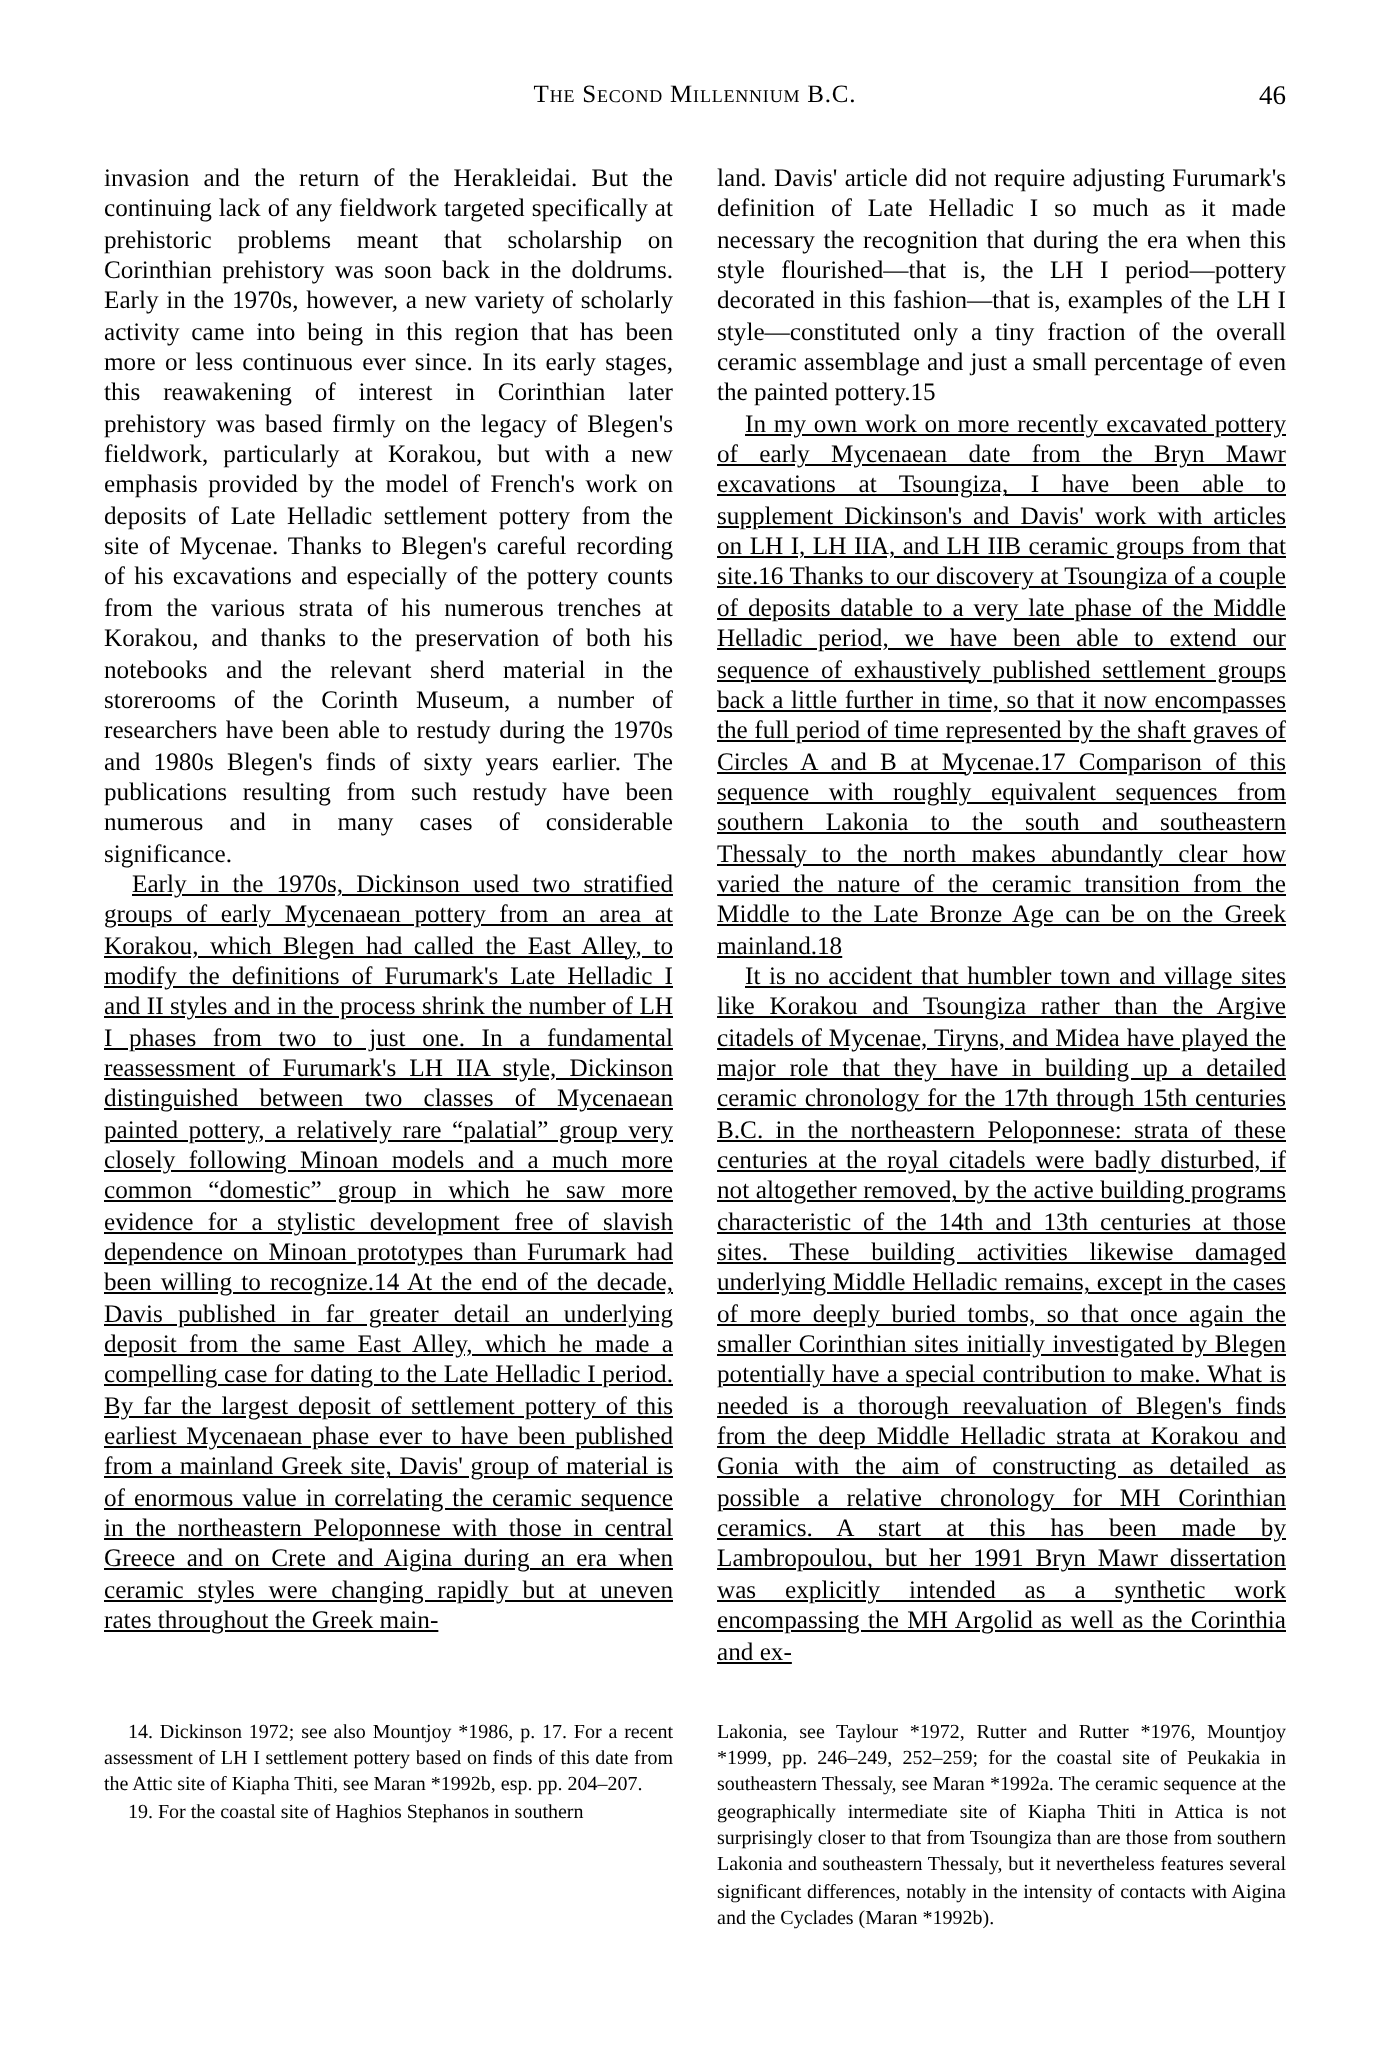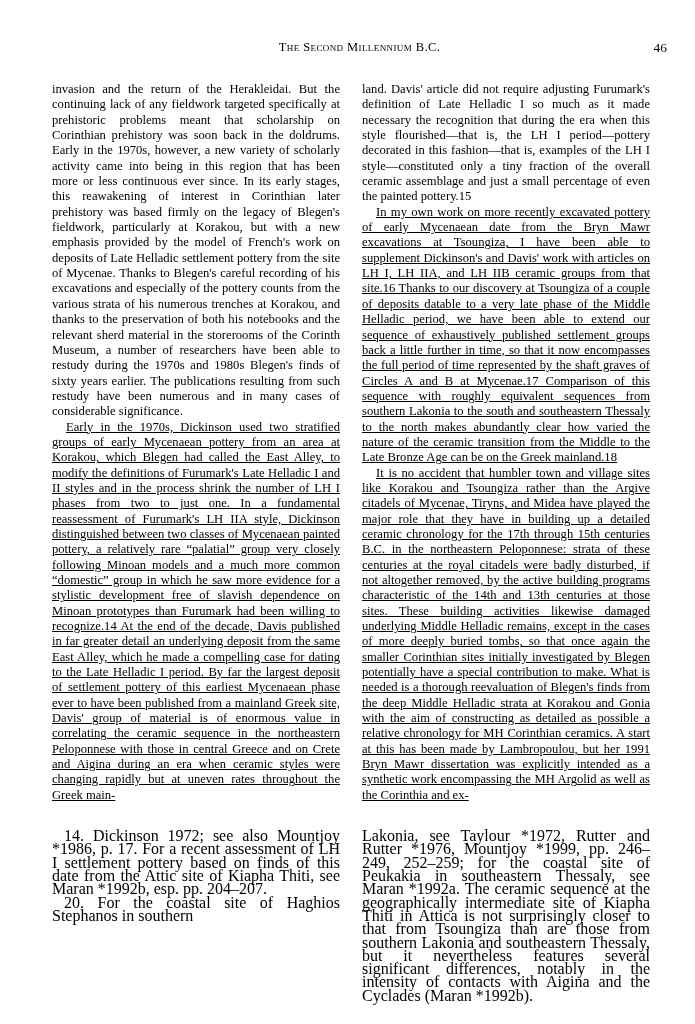--- a/index.html
+++ b/index.html
@@ -19,7 +19,7 @@
     width: 695px;
     height: 1024px;
     box-sizing: border-box;
-    padding: 40px 28px 30px 52px;
+    padding: 40px 52px 30px 52px;
     position: relative;
   }
   .running-head {

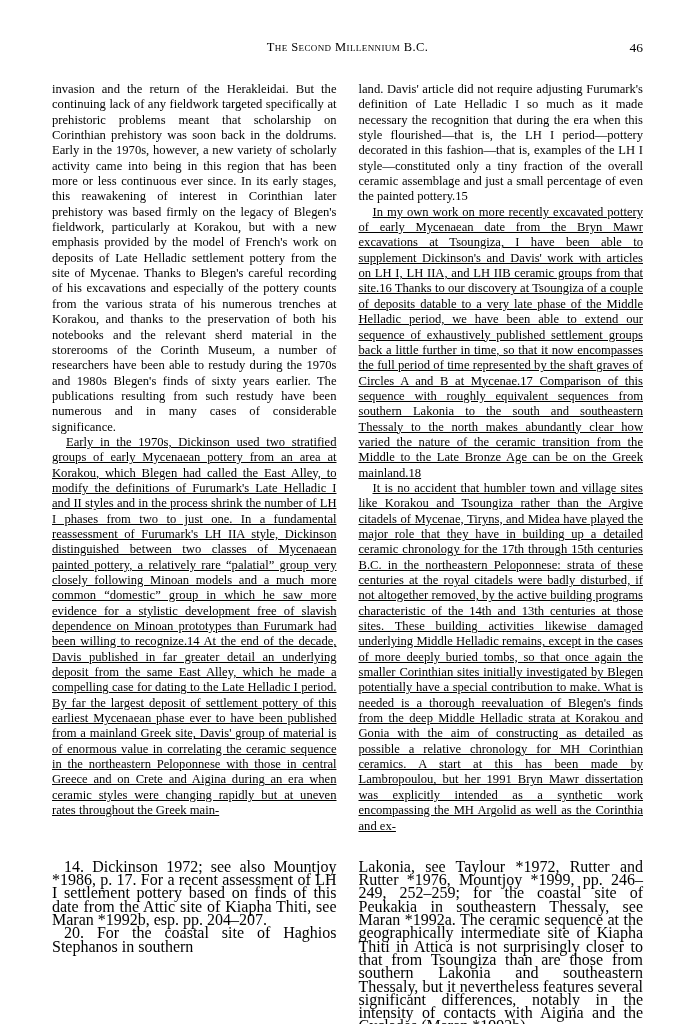--- a/index.html
+++ b/index.html
@@ -63,7 +63,7 @@
   }
   p.note {
     margin: 0;
-    font-size: 16px;
+    font-size: 10px;
     line-height: 13.3px;
     text-align: justify;
     text-indent: 12px;

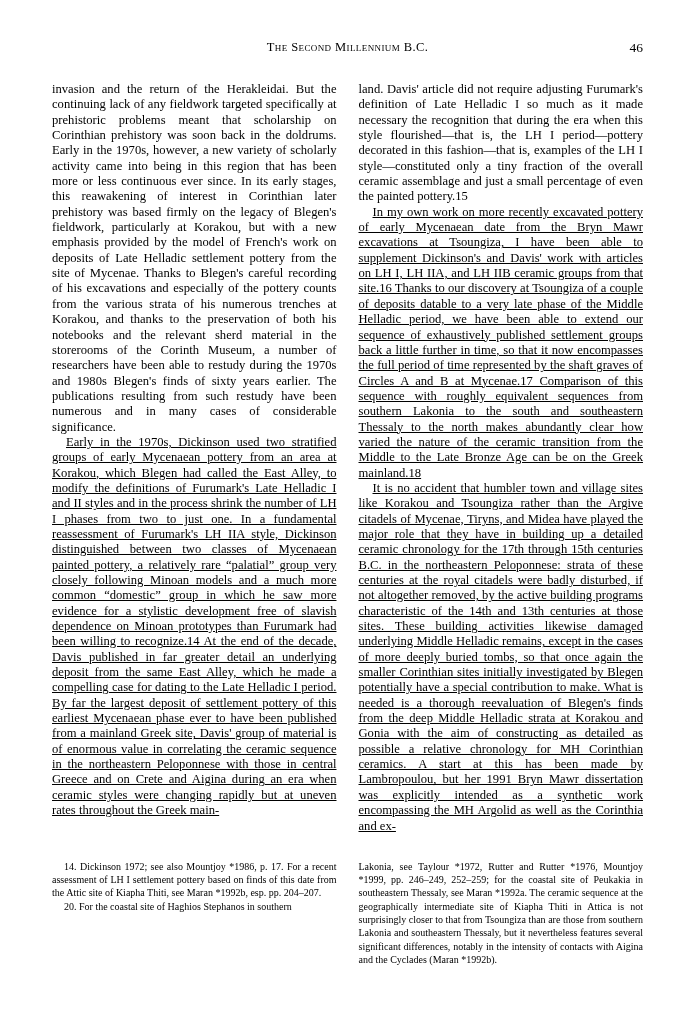--- a/index.html
+++ b/index.html
@@ -100,7 +100,7 @@
   <div class="columns notes-block">
     <div class="col">
       <p class="note">14. Dickinson 1972; see also Mountjoy *1986, p. 17. For a recent assessment of LH I settlement pottery based on finds of this date from the Attic site of Kiapha Thiti, see Maran *1992b, esp. pp. 204–207.</p>
-      <p class="note">20. For the coastal site of Haghios Stephanos in southern</p>
+      <p class="note">19. For the coastal site of Haghios Stephanos in southern</p>
     </div>
     <div class="col">
       <p class="note" style="text-indent:0">Lakonia, see Taylour *1972, Rutter and Rutter *1976, Mountjoy *1999, pp. 246–249, 252–259; for the coastal site of Peukakia in southeastern Thessaly, see Maran *1992a. The ceramic sequence at the geographically intermediate site of Kiapha Thiti in Attica is not surprisingly closer to that from Tsoungiza than are those from southern Lakonia and southeastern Thessaly, but it nevertheless features several significant differences, notably in the intensity of contacts with Aigina and the Cyclades (Maran *1992b).</p>

